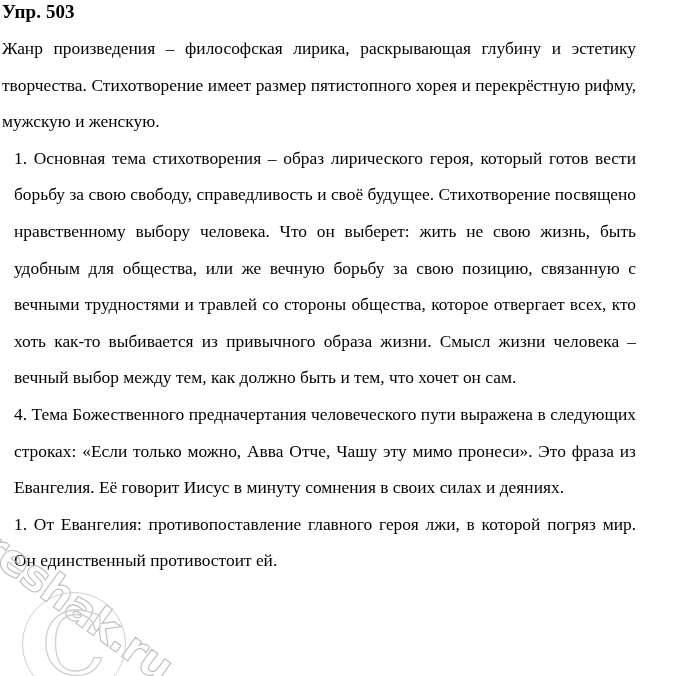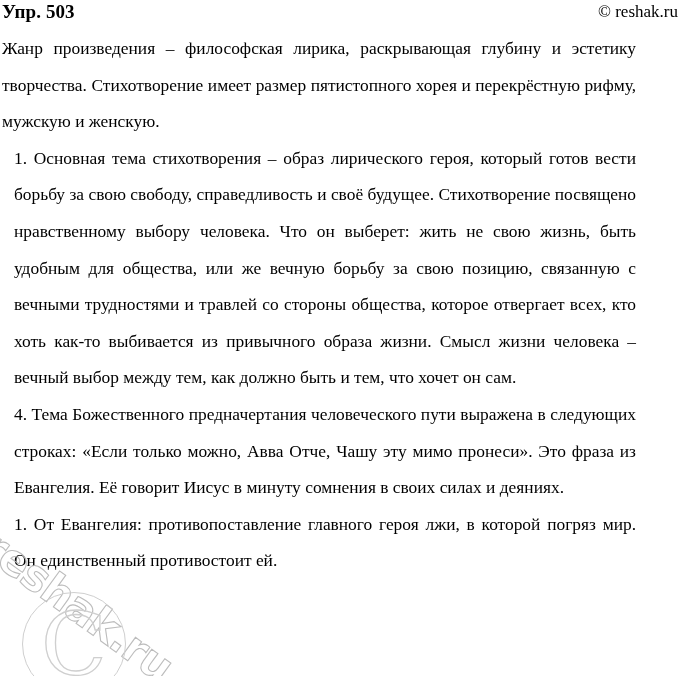--- a/index.html
+++ b/index.html
@@ -131,7 +131,6 @@
 
   <div class="header">
     <div class="exercise-title">Упр. 503</div>
-    <div class="copyright">© reshak.ru</div>
   </div>
 
   <div class="content">

